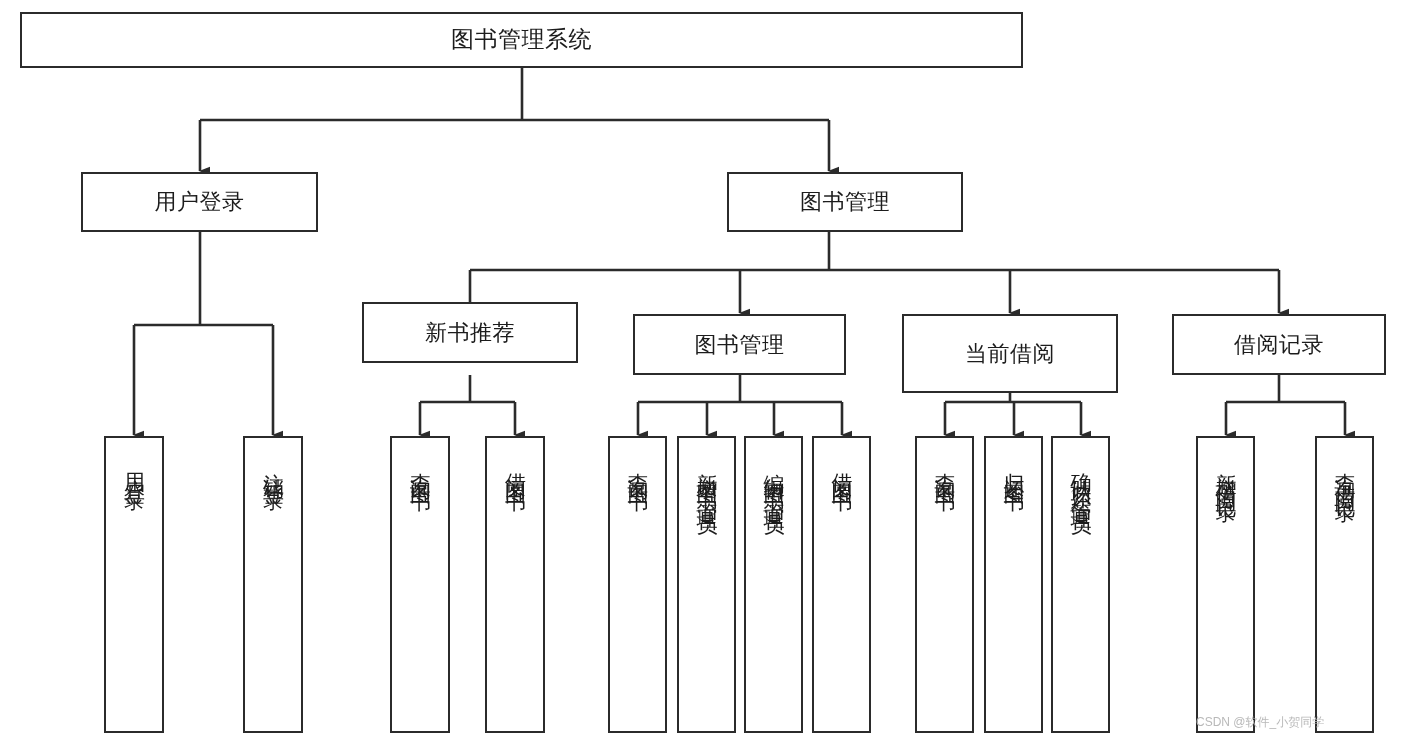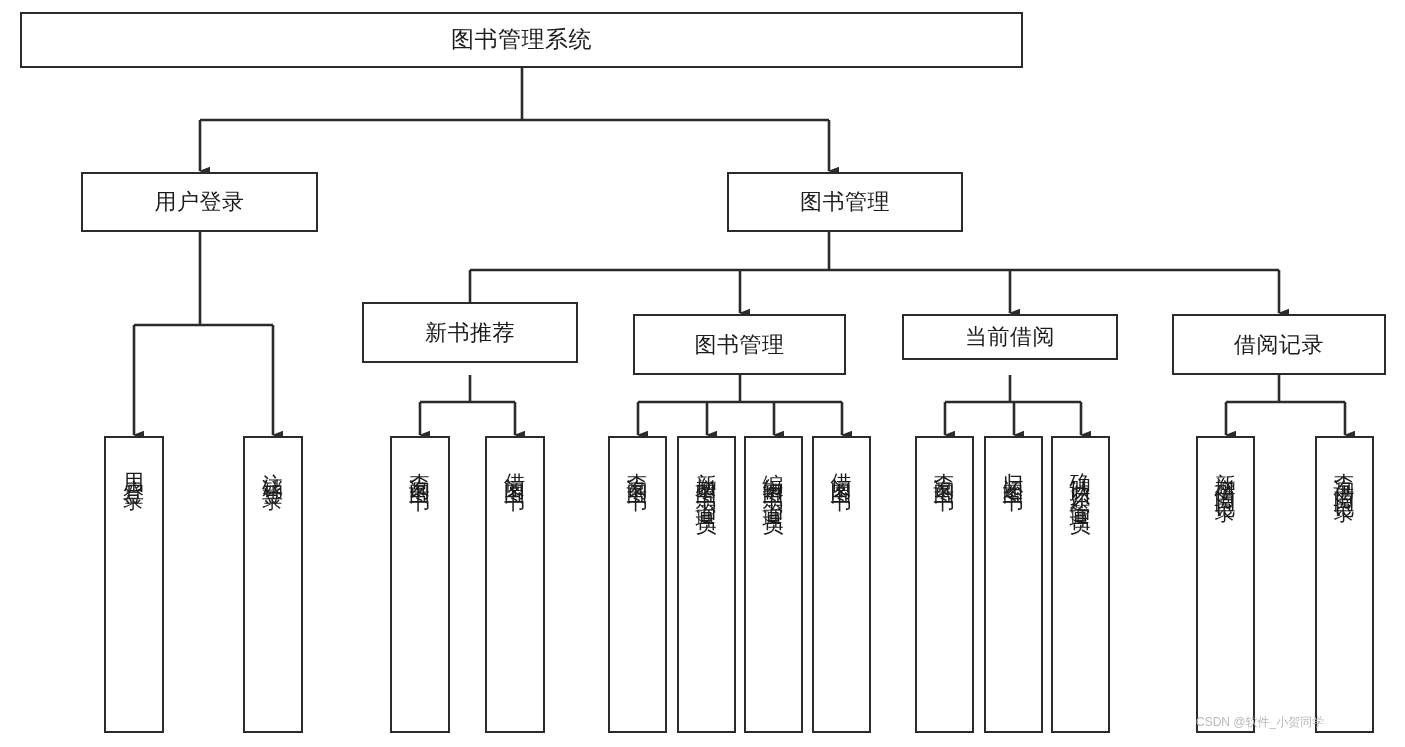--- a/index.html
+++ b/index.html
@@ -43,6 +43,7 @@
     letter-spacing: 0.5px;
     white-space: pre-line;
     text-align: right;
+    font-family: Liberation Serif, serif;
   }
   .node.vertical {
     align-items: flex-start;

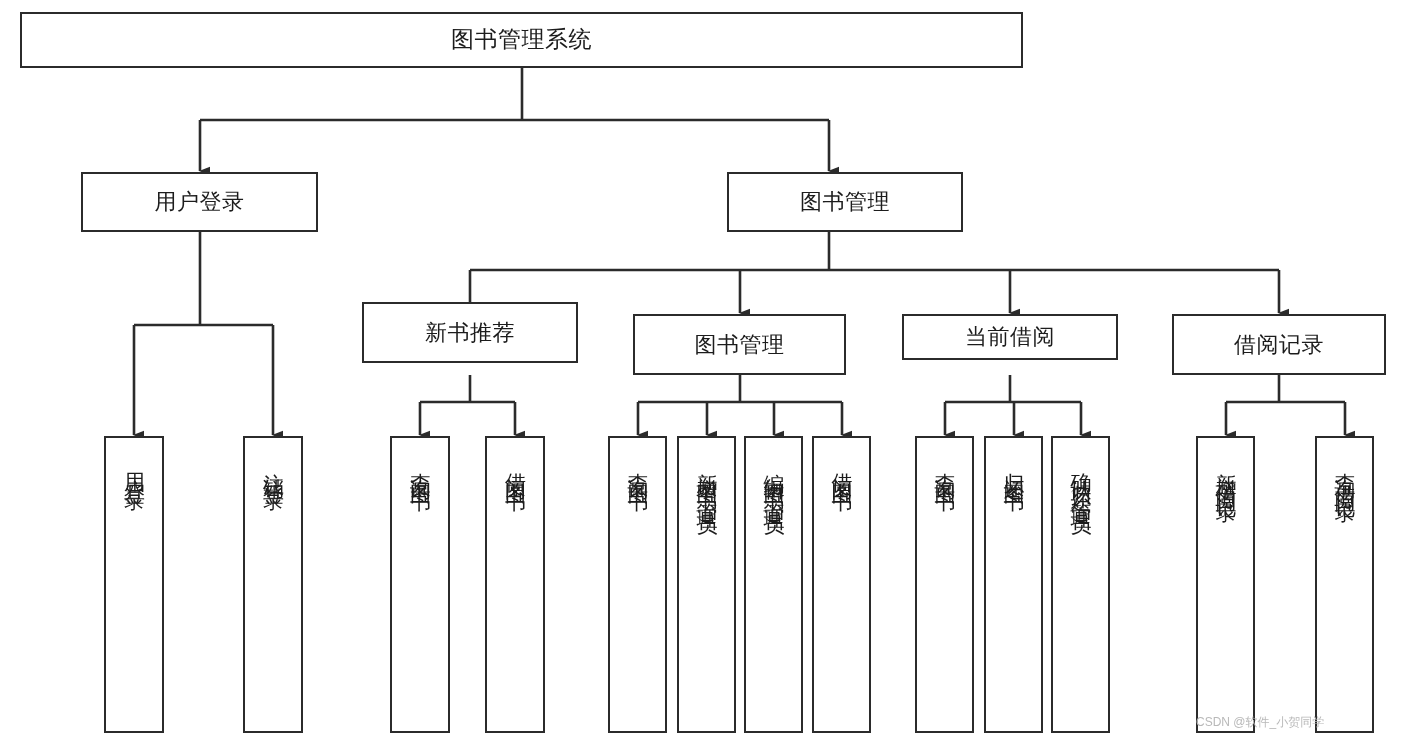--- a/index.html
+++ b/index.html
@@ -138,7 +138,7 @@
       <div class="node level-2" style="left: 633px; top: 314px; width: 213px; height: 61px;">
         <span class="node-label">图书管理</span>
       </div>
-      <div class="node level-2" style="left: 902px; top: 314px; width: 216px; height: 46px;">
+      <div class="node level-2" style="left: 902px; top: 314px; width: 216px; height: 79px;">
         <span class="node-label">当前借阅</span>
       </div>
       <div class="node level-2" style="left: 1172px; top: 314px; width: 214px; height: 61px;">

